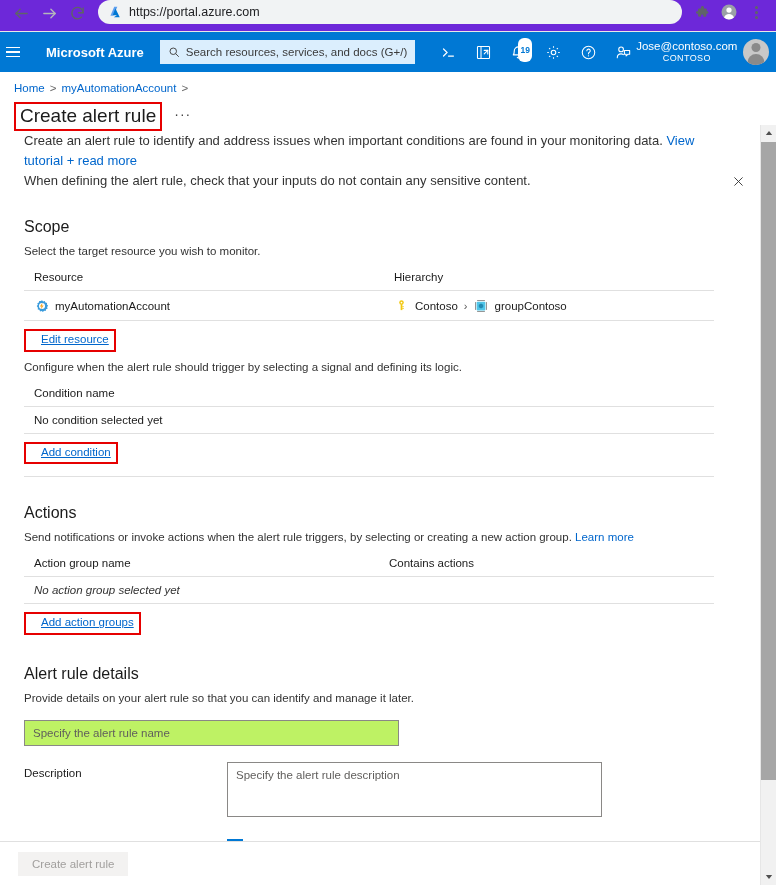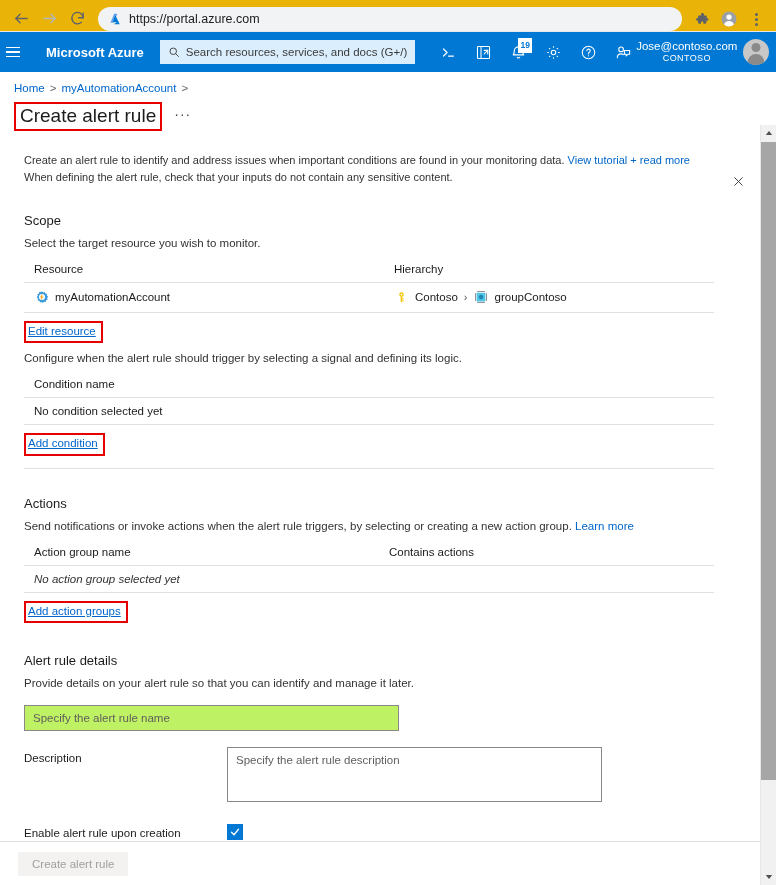--- a/index.html
+++ b/index.html
@@ -14,8 +14,8 @@
   
   .browser-bar {
     height: 32px; width: 776px;
-    background: #eab308;
-    display: flex; align-items: flex-end;
+    background: #6d28d9;
+    display: flex; align-items: flex-start;
     padding: 0 8px;
     border-bottom: 1px solid #e8e8e8;
   }

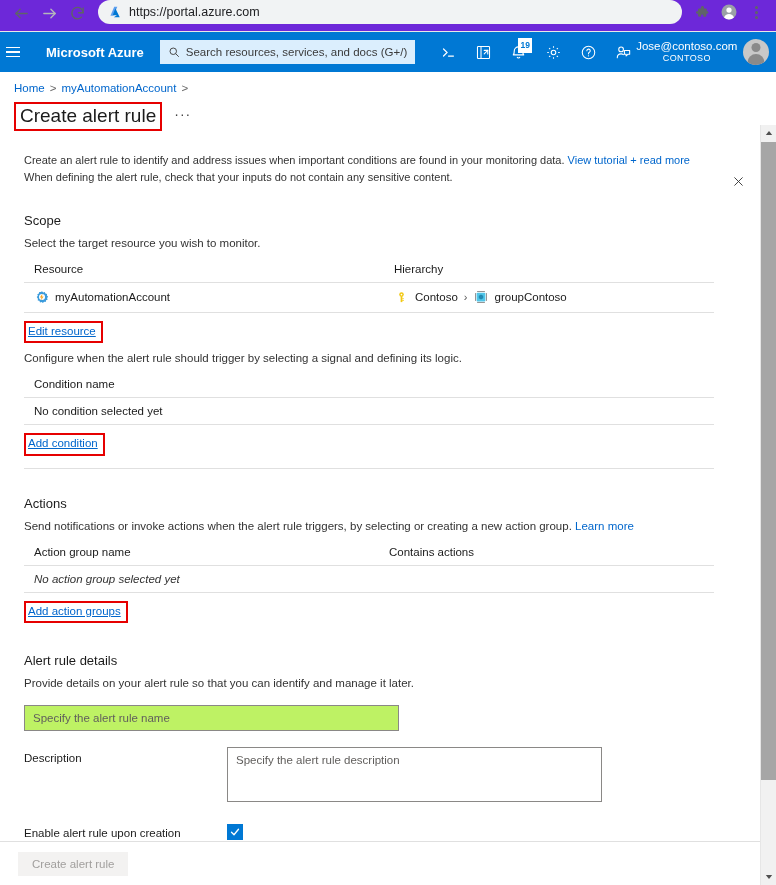--- a/index.html
+++ b/index.html
@@ -105,9 +105,9 @@
   .badge {
     position: absolute;
     top: -1px; right: -1px;
-    min-width: 14px; height: 15px;
+    min-width: 14px; height: 24px;
     background: #fff; color: #0078d4;
-    border-radius: 0;
+    border-radius: 6px;
     font-size: 8.5px; font-weight: bold;
     display: flex; align-items: center; justify-content: center;
     padding: 0 2px;

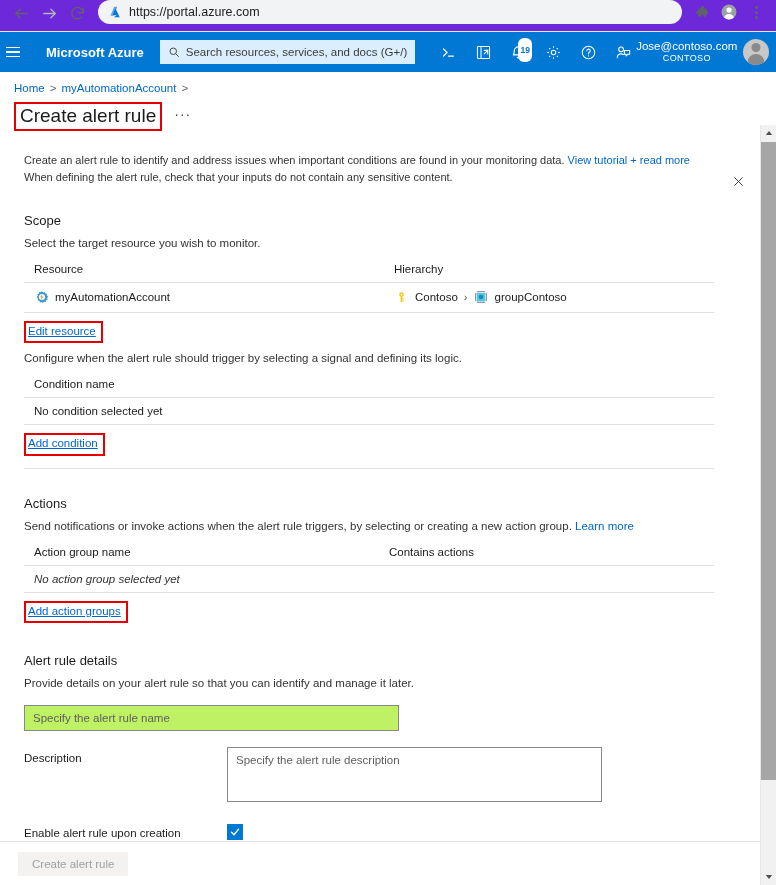--- a/index.html
+++ b/index.html
@@ -185,8 +185,7 @@
     width: 752px;
   }
   .intro {
-    margin-top: 21px;
-    font-size: 11px;
+    font-size: 13px;
     color: #333;
     line-height: 1.55;
     max-width: 700px;

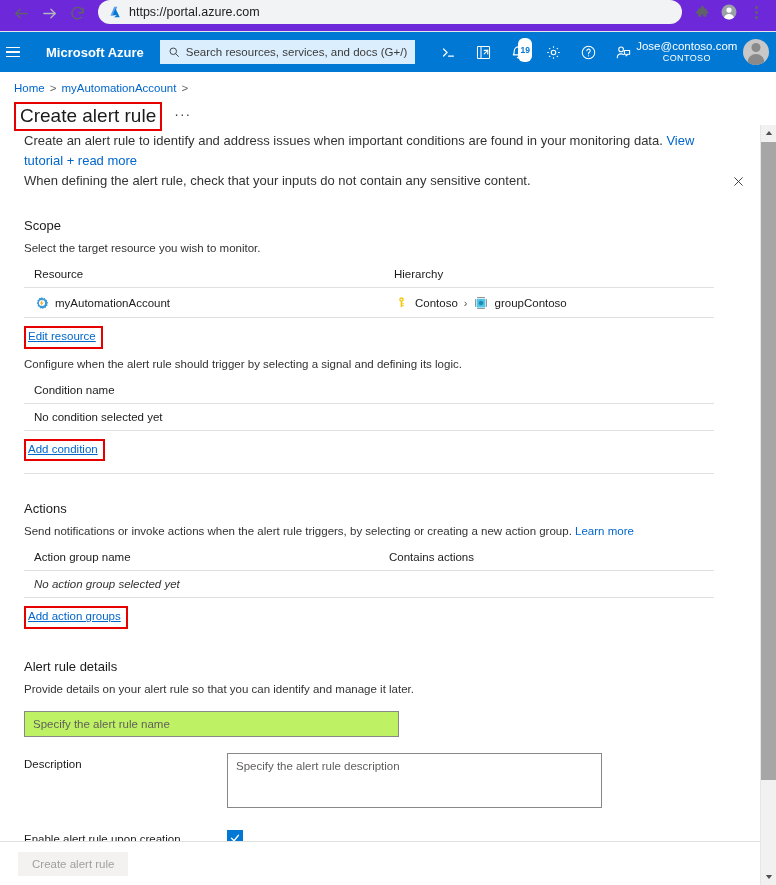--- a/index.html
+++ b/index.html
@@ -193,7 +193,7 @@
   .intro a { color: #0066cc; text-decoration: none; }
 
   h2.sec {
-    font-size: 13px; font-weight: normal;
+    font-size: 16px; font-weight: normal;
     color: #1b1b1b;
     margin: 27px 0 0 0;
   }

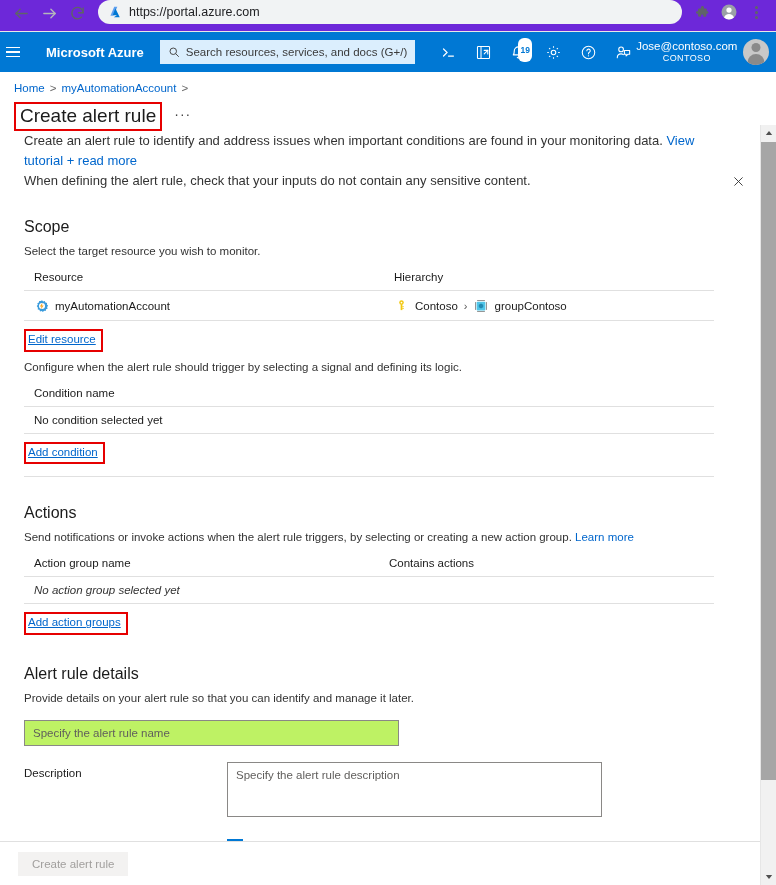--- a/index.html
+++ b/index.html
@@ -231,7 +231,7 @@
     color: #0066cc;
     font-size: 11.5px;
     border: 2px solid #e60000;
-    padding: 3px 5px 4px 2px;
+    padding: 3px 5px 4px 15px;
     line-height: 1;
   }
   .spacer-rule {

